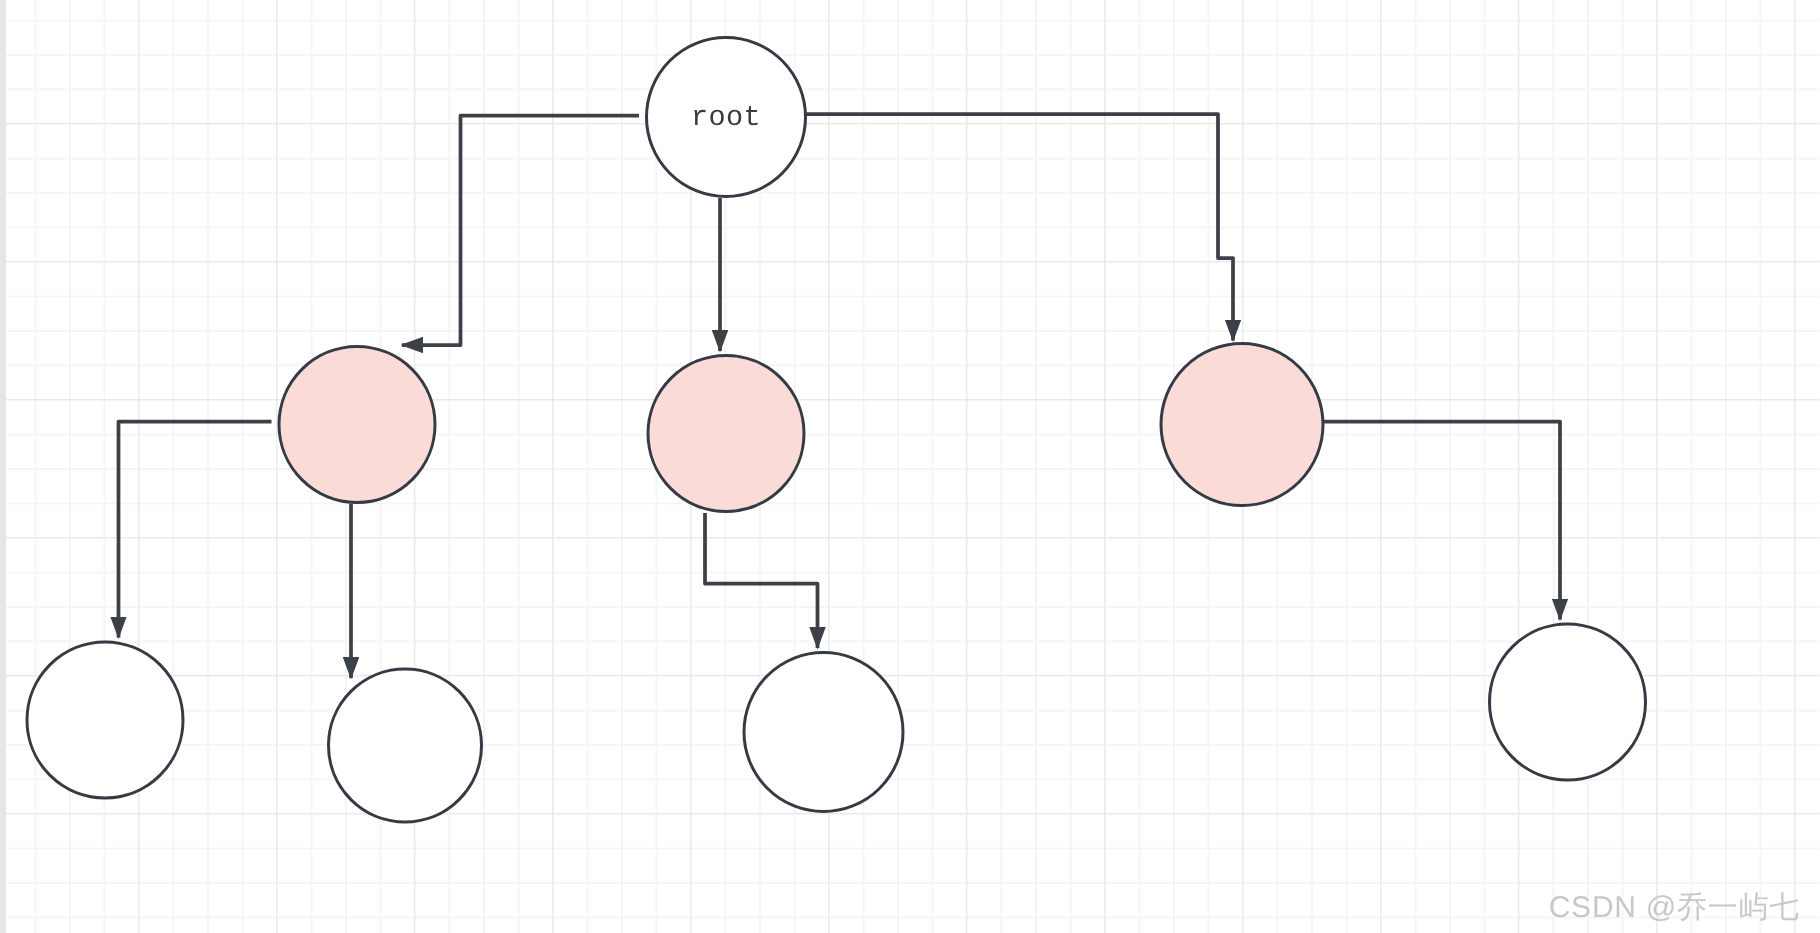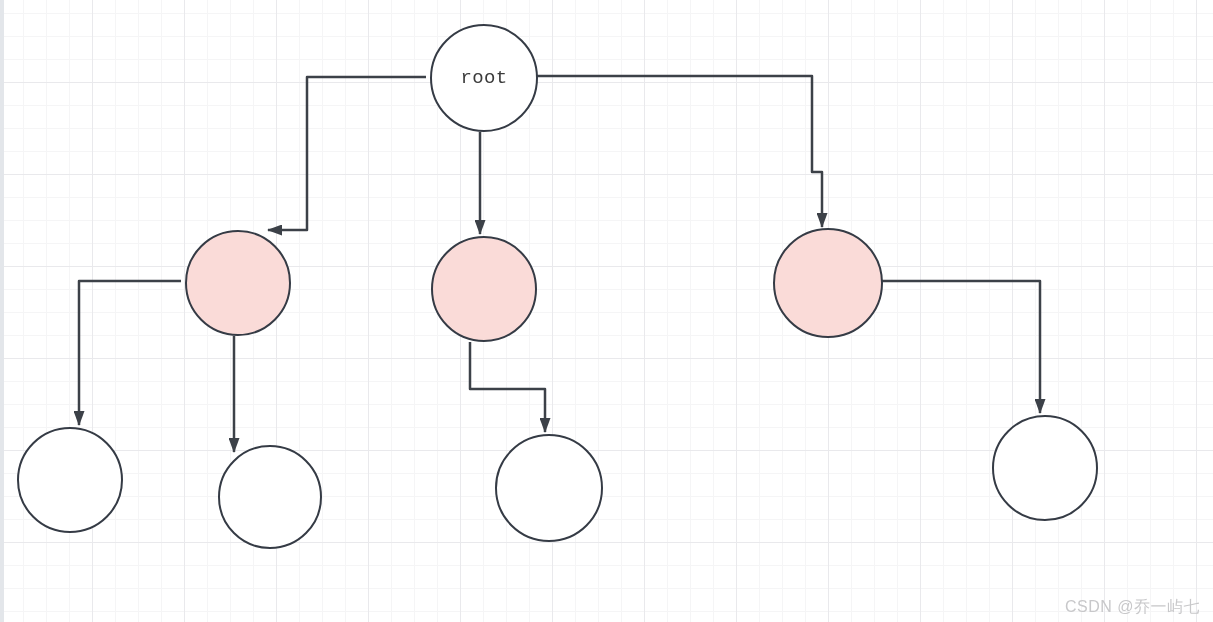--- a/index.html
+++ b/index.html
@@ -61,7 +61,7 @@
     position: absolute;
     right: 13px;
     bottom: 4px;
-    font-size: 16px;
+    font-size: 20px;
     color: var(--watermark-color, #c8c8ca);
     letter-spacing: 0.5px;
     z-index: 3;

